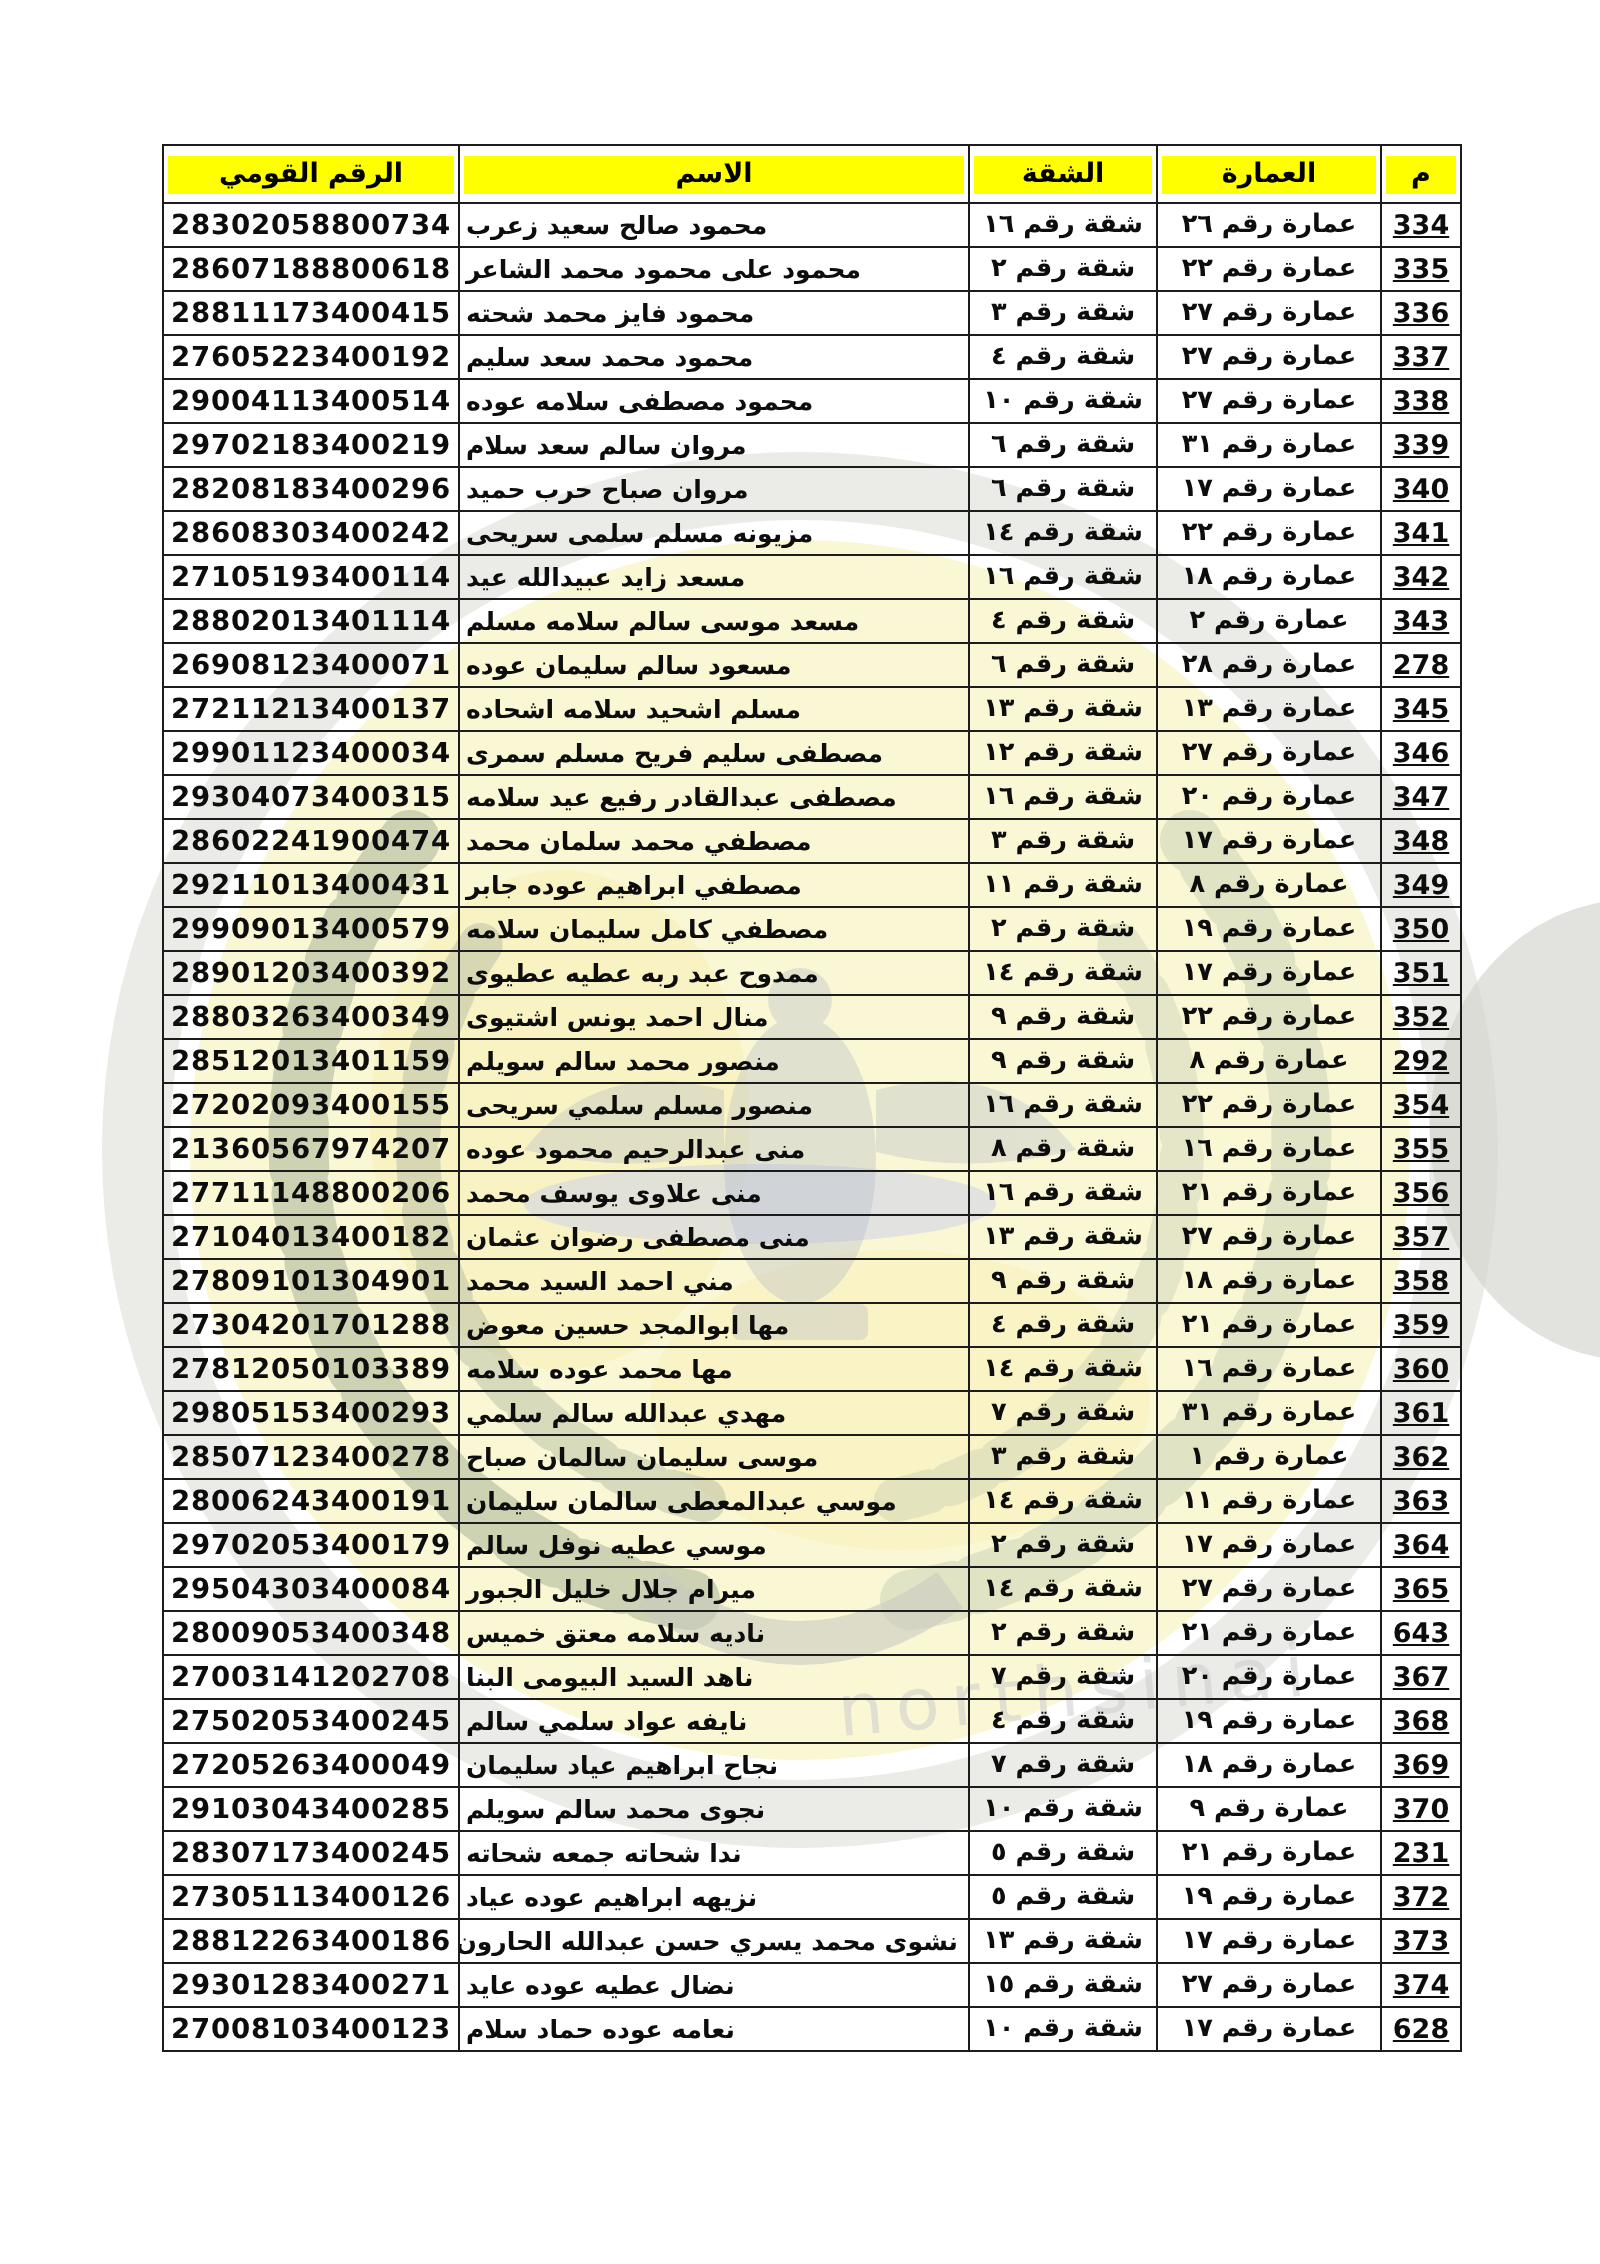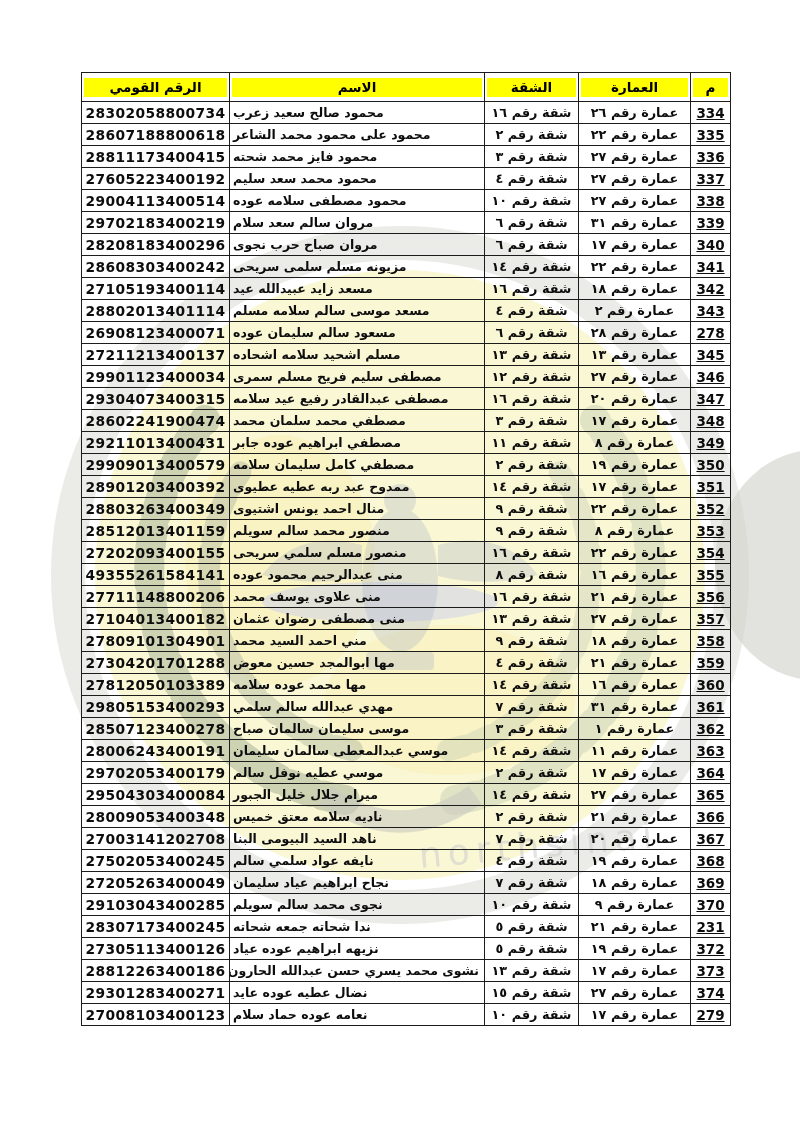--- a/index.html
+++ b/index.html
@@ -155,7 +155,7 @@
           <td class="c-num">340</td>
           <td class="c-bld">عمارة رقم ١٧</td>
           <td class="c-apt">شقة رقم ٦</td>
-          <td class="c-name">مروان صباح حرب نجوى</td>
+          <td class="c-name">مروان صباح حرب حميد</td>
           <td class="c-id">28208183400296</td>
         </tr>
         <tr>

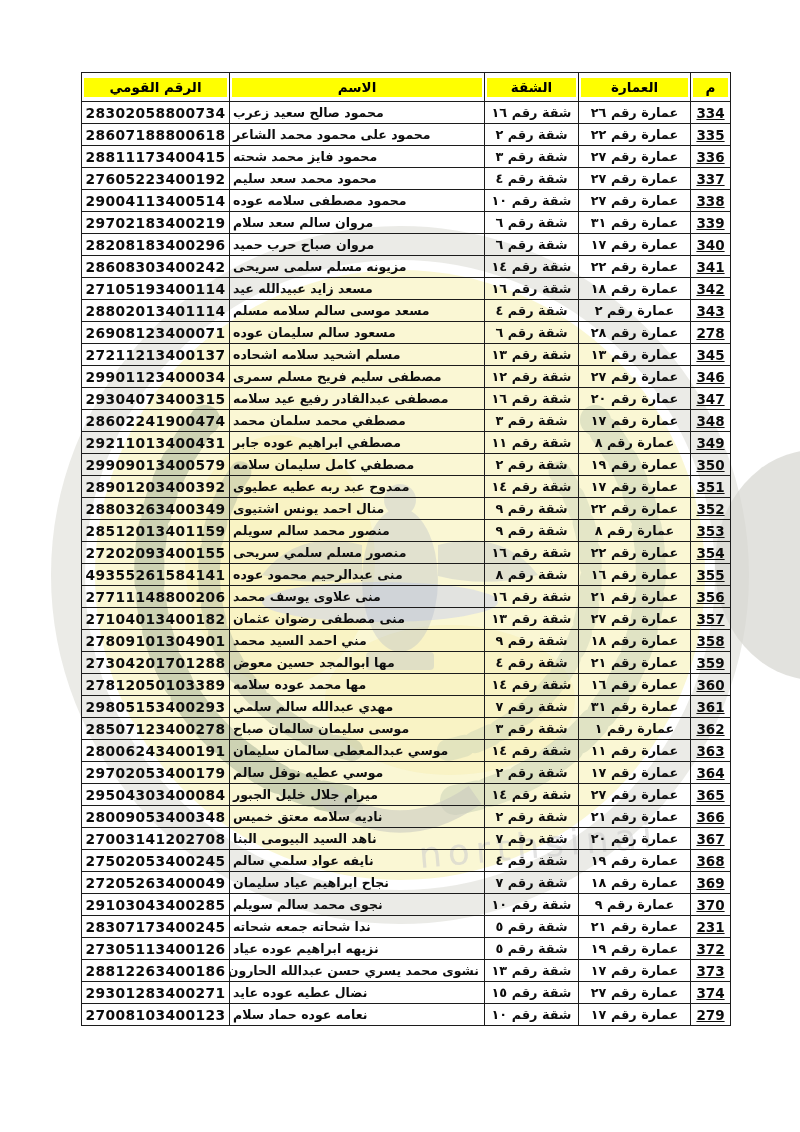--- a/index.html
+++ b/index.html
@@ -243,7 +243,7 @@
           <td class="c-id">28803263400349</td>
         </tr>
         <tr>
-          <td class="c-num">353</td>
+          <td class="c-num">292</td>
           <td class="c-bld">عمارة رقم ٨</td>
           <td class="c-apt">شقة رقم ٩</td>
           <td class="c-name">منصور محمد سالم سويلم</td>

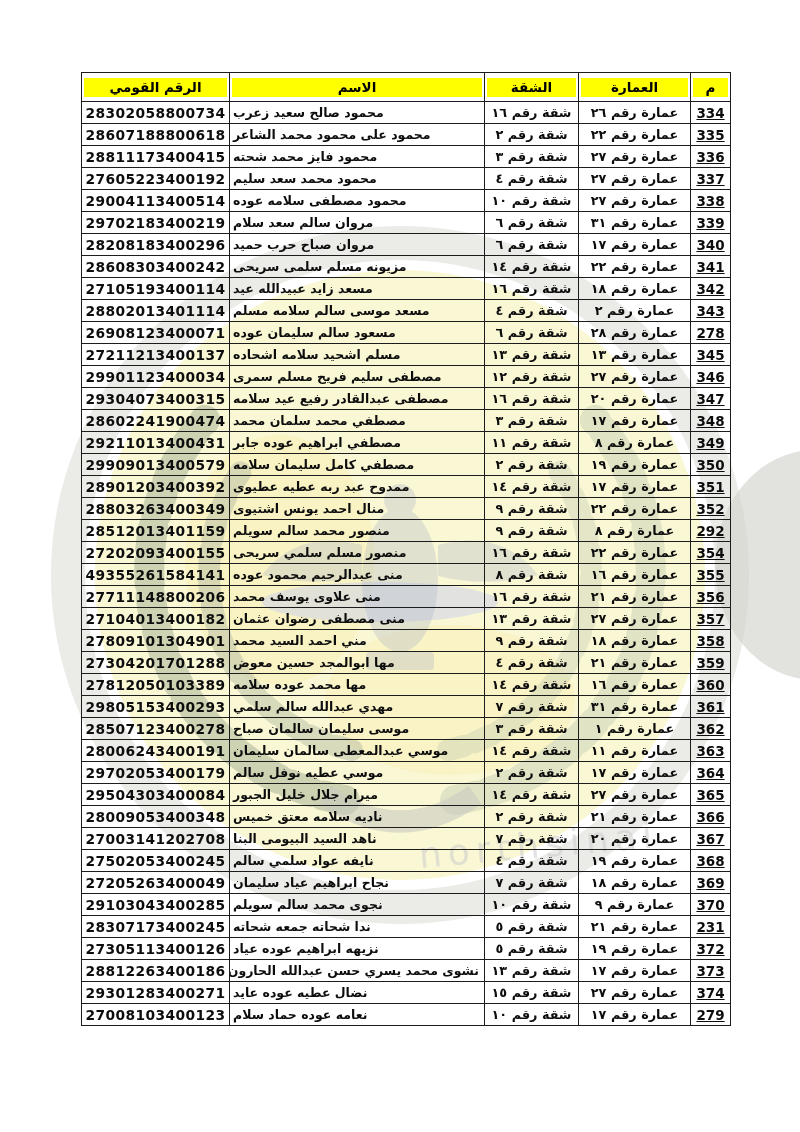--- a/index.html
+++ b/index.html
@@ -261,7 +261,7 @@
           <td class="c-bld">عمارة رقم ١٦</td>
           <td class="c-apt">شقة رقم ٨</td>
           <td class="c-name">منى عبدالرحيم محمود عوده</td>
-          <td class="c-id">49355261584141</td>
+          <td class="c-id">21360567974207</td>
         </tr>
         <tr>
           <td class="c-num">356</td>

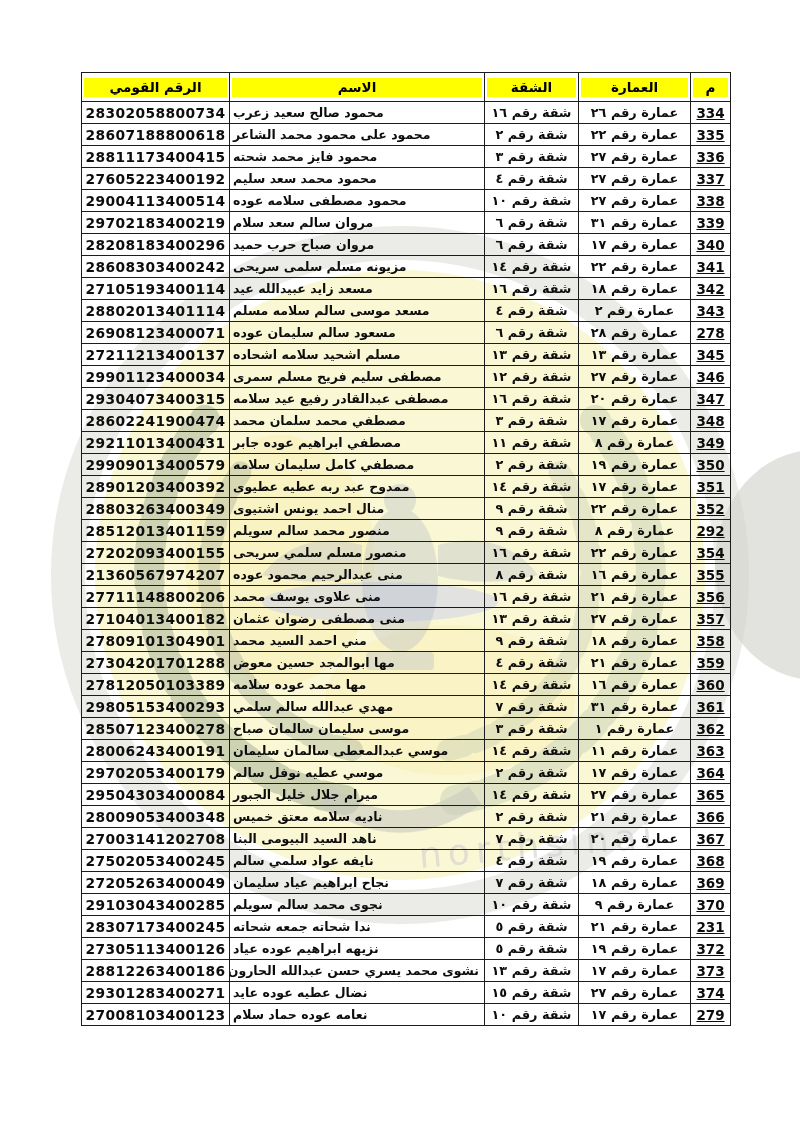--- a/index.html
+++ b/index.html
@@ -334,7 +334,7 @@
           <td class="c-id">29504303400084</td>
         </tr>
         <tr>
-          <td class="c-num">366</td>
+          <td class="c-num">643</td>
           <td class="c-bld">عمارة رقم ٢١</td>
           <td class="c-apt">شقة رقم ٢</td>
           <td class="c-name">ناديه سلامه معتق خميس</td>

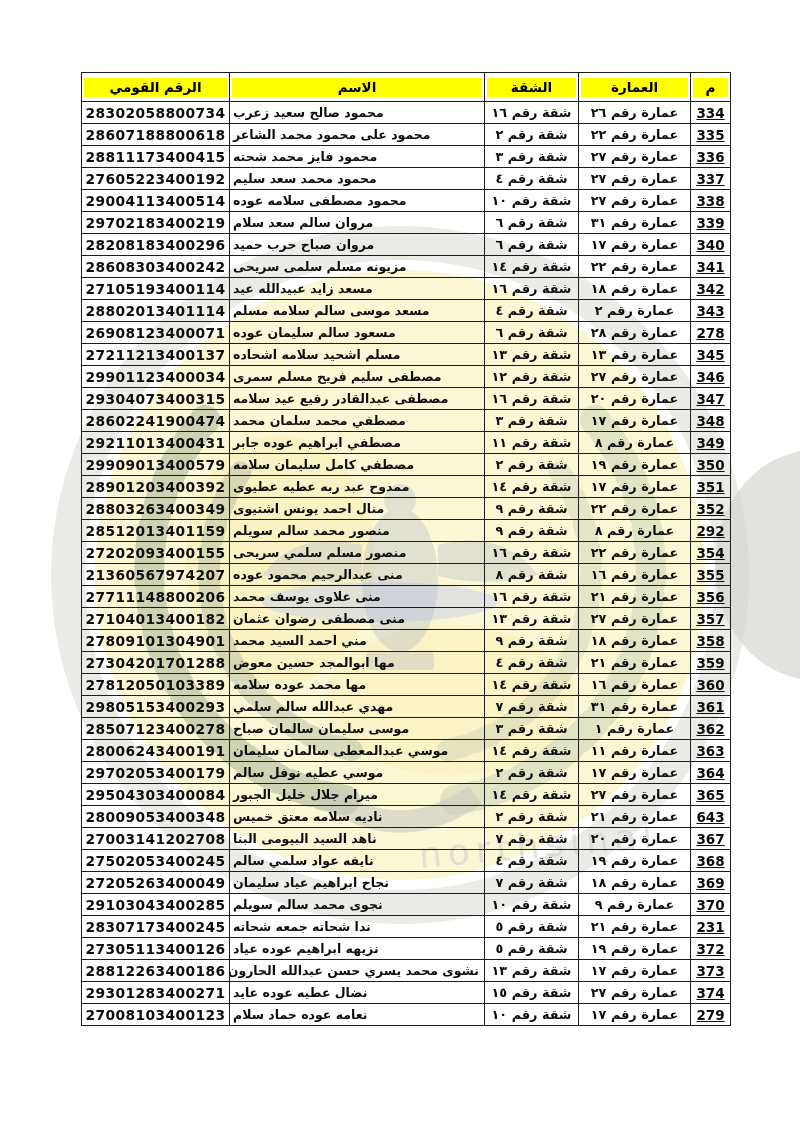--- a/index.html
+++ b/index.html
@@ -397,7 +397,7 @@
           <td class="c-id">29301283400271</td>
         </tr>
         <tr>
-          <td class="c-num">279</td>
+          <td class="c-num">628</td>
           <td class="c-bld">عمارة رقم ١٧</td>
           <td class="c-apt">شقة رقم ١٠</td>
           <td class="c-name">نعامه عوده حماد سلام</td>

